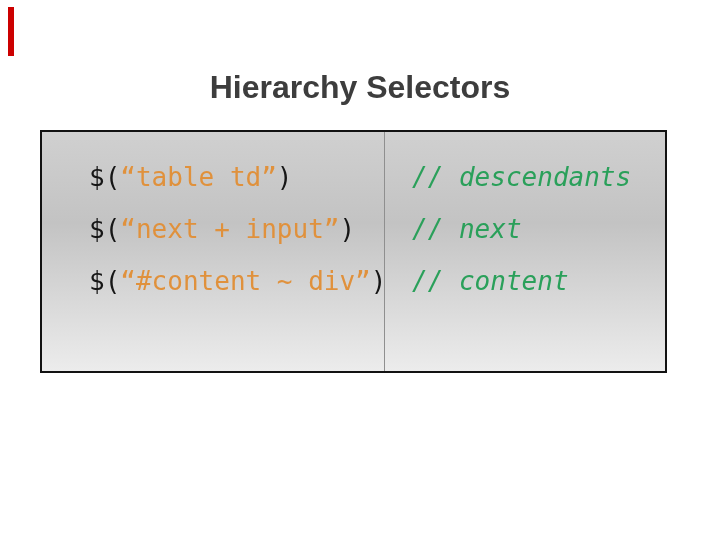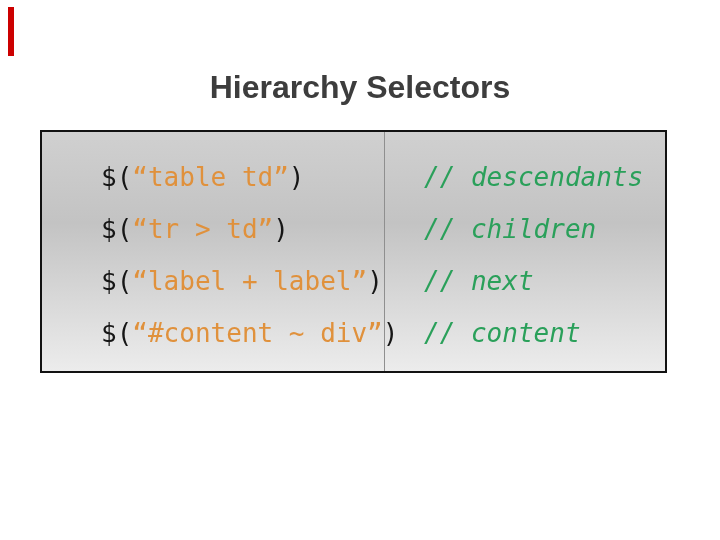--- a/index.html
+++ b/index.html
@@ -56,7 +56,7 @@
   .rows {
     position: absolute;
     top: 19px;
-    left: 16px;
+    left: 4px;
     width: 100%;
   }
   .row {

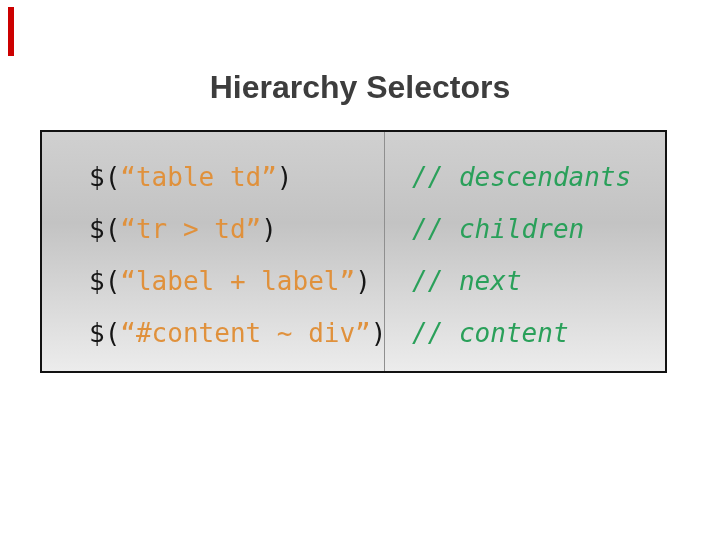--- a/index.html
+++ b/index.html
@@ -99,10 +99,6 @@
         <div class="comment-cell" style="color: rgb(42, 160, 90);">// descendants</div>
       </div>
 
-      <div class="row">
-        <div class="code-cell"><span>$(</span><span class="str" style="color: rgb(224, 145, 60);">“tr &gt; td”</span><span>)</span></div>
-        <div class="comment-cell" style="color: rgb(42, 160, 90);">// children</div>
-      </div>
 
       <div class="row">
         <div class="code-cell"><span>$(</span><span class="str" style="color: rgb(224, 145, 60);">“label + label”</span><span>)</span></div>

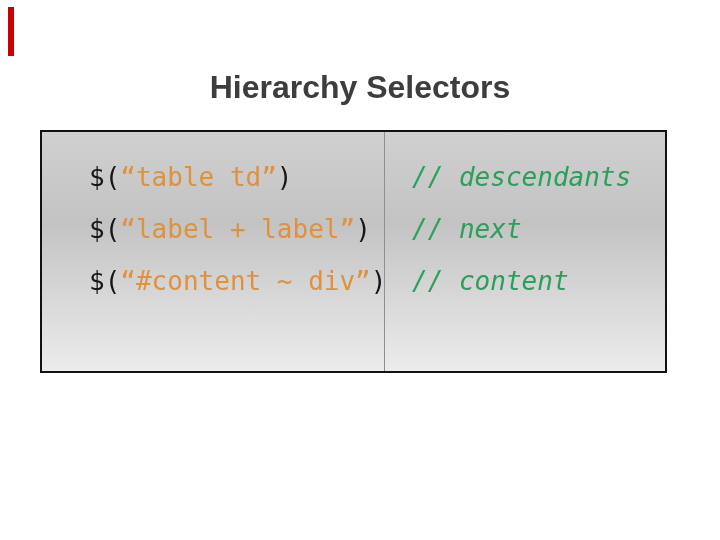--- a/index.html
+++ b/index.html
@@ -101,7 +101,7 @@
 
 
       <div class="row">
-        <div class="code-cell"><span>$(</span><span class="str" style="color: rgb(224, 145, 60);">“label + label”</span><span>)</span></div>
+        <div class="code-cell"><span>$(</span><span class="str" style="color: rgb(224, 145, 60);">“next + input”</span><span>)</span></div>
         <div class="comment-cell" style="color: rgb(42, 160, 90);">// next</div>
       </div>
 

